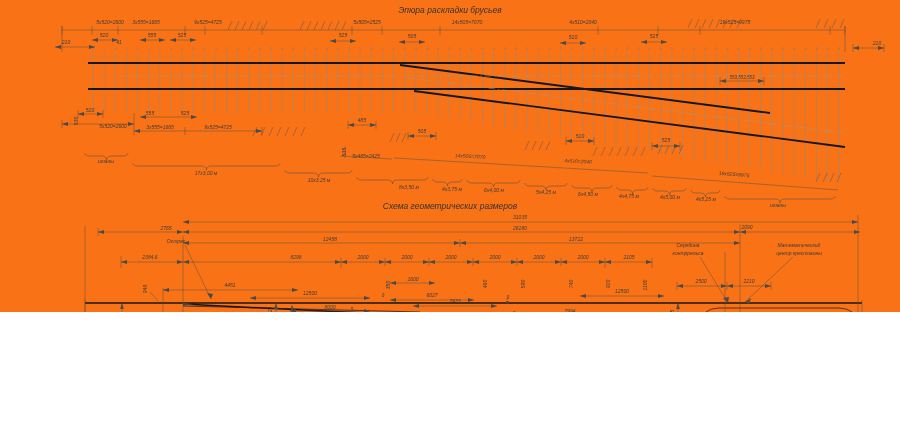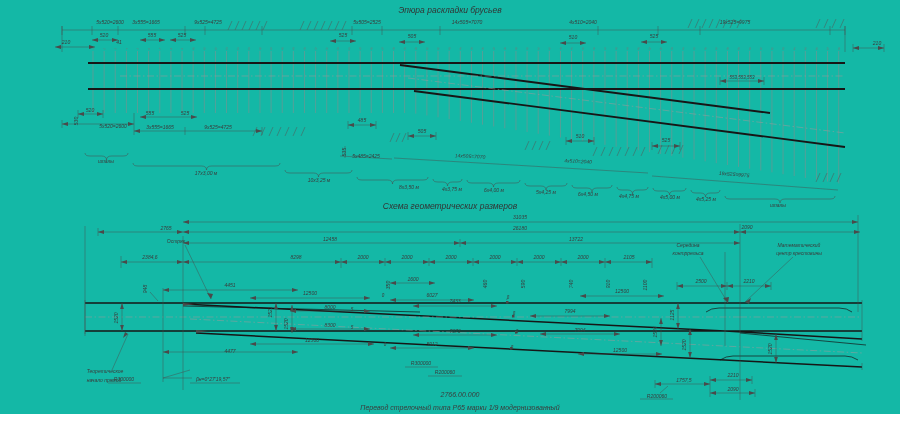--- a/index.html
+++ b/index.html
@@ -3,7 +3,7 @@
 <meta charset="utf-8">
 <style>
   html,body{margin:0;padding:0;background:#fff;}
-  .sheet{position:relative;width:900px;height:414px;background:#14b8a6;overflow:hidden;}
+  .sheet{position:relative;width:900px;height:312px;background:#f97316;overflow:hidden;}
   svg{position:absolute;left:0;top:0;}
   text{font-family:"Liberation Sans",sans-serif;font-style:italic;fill:#3b3b3b;text-anchor:middle;}
   .title{font-size:8.5px;fill:#333;}

